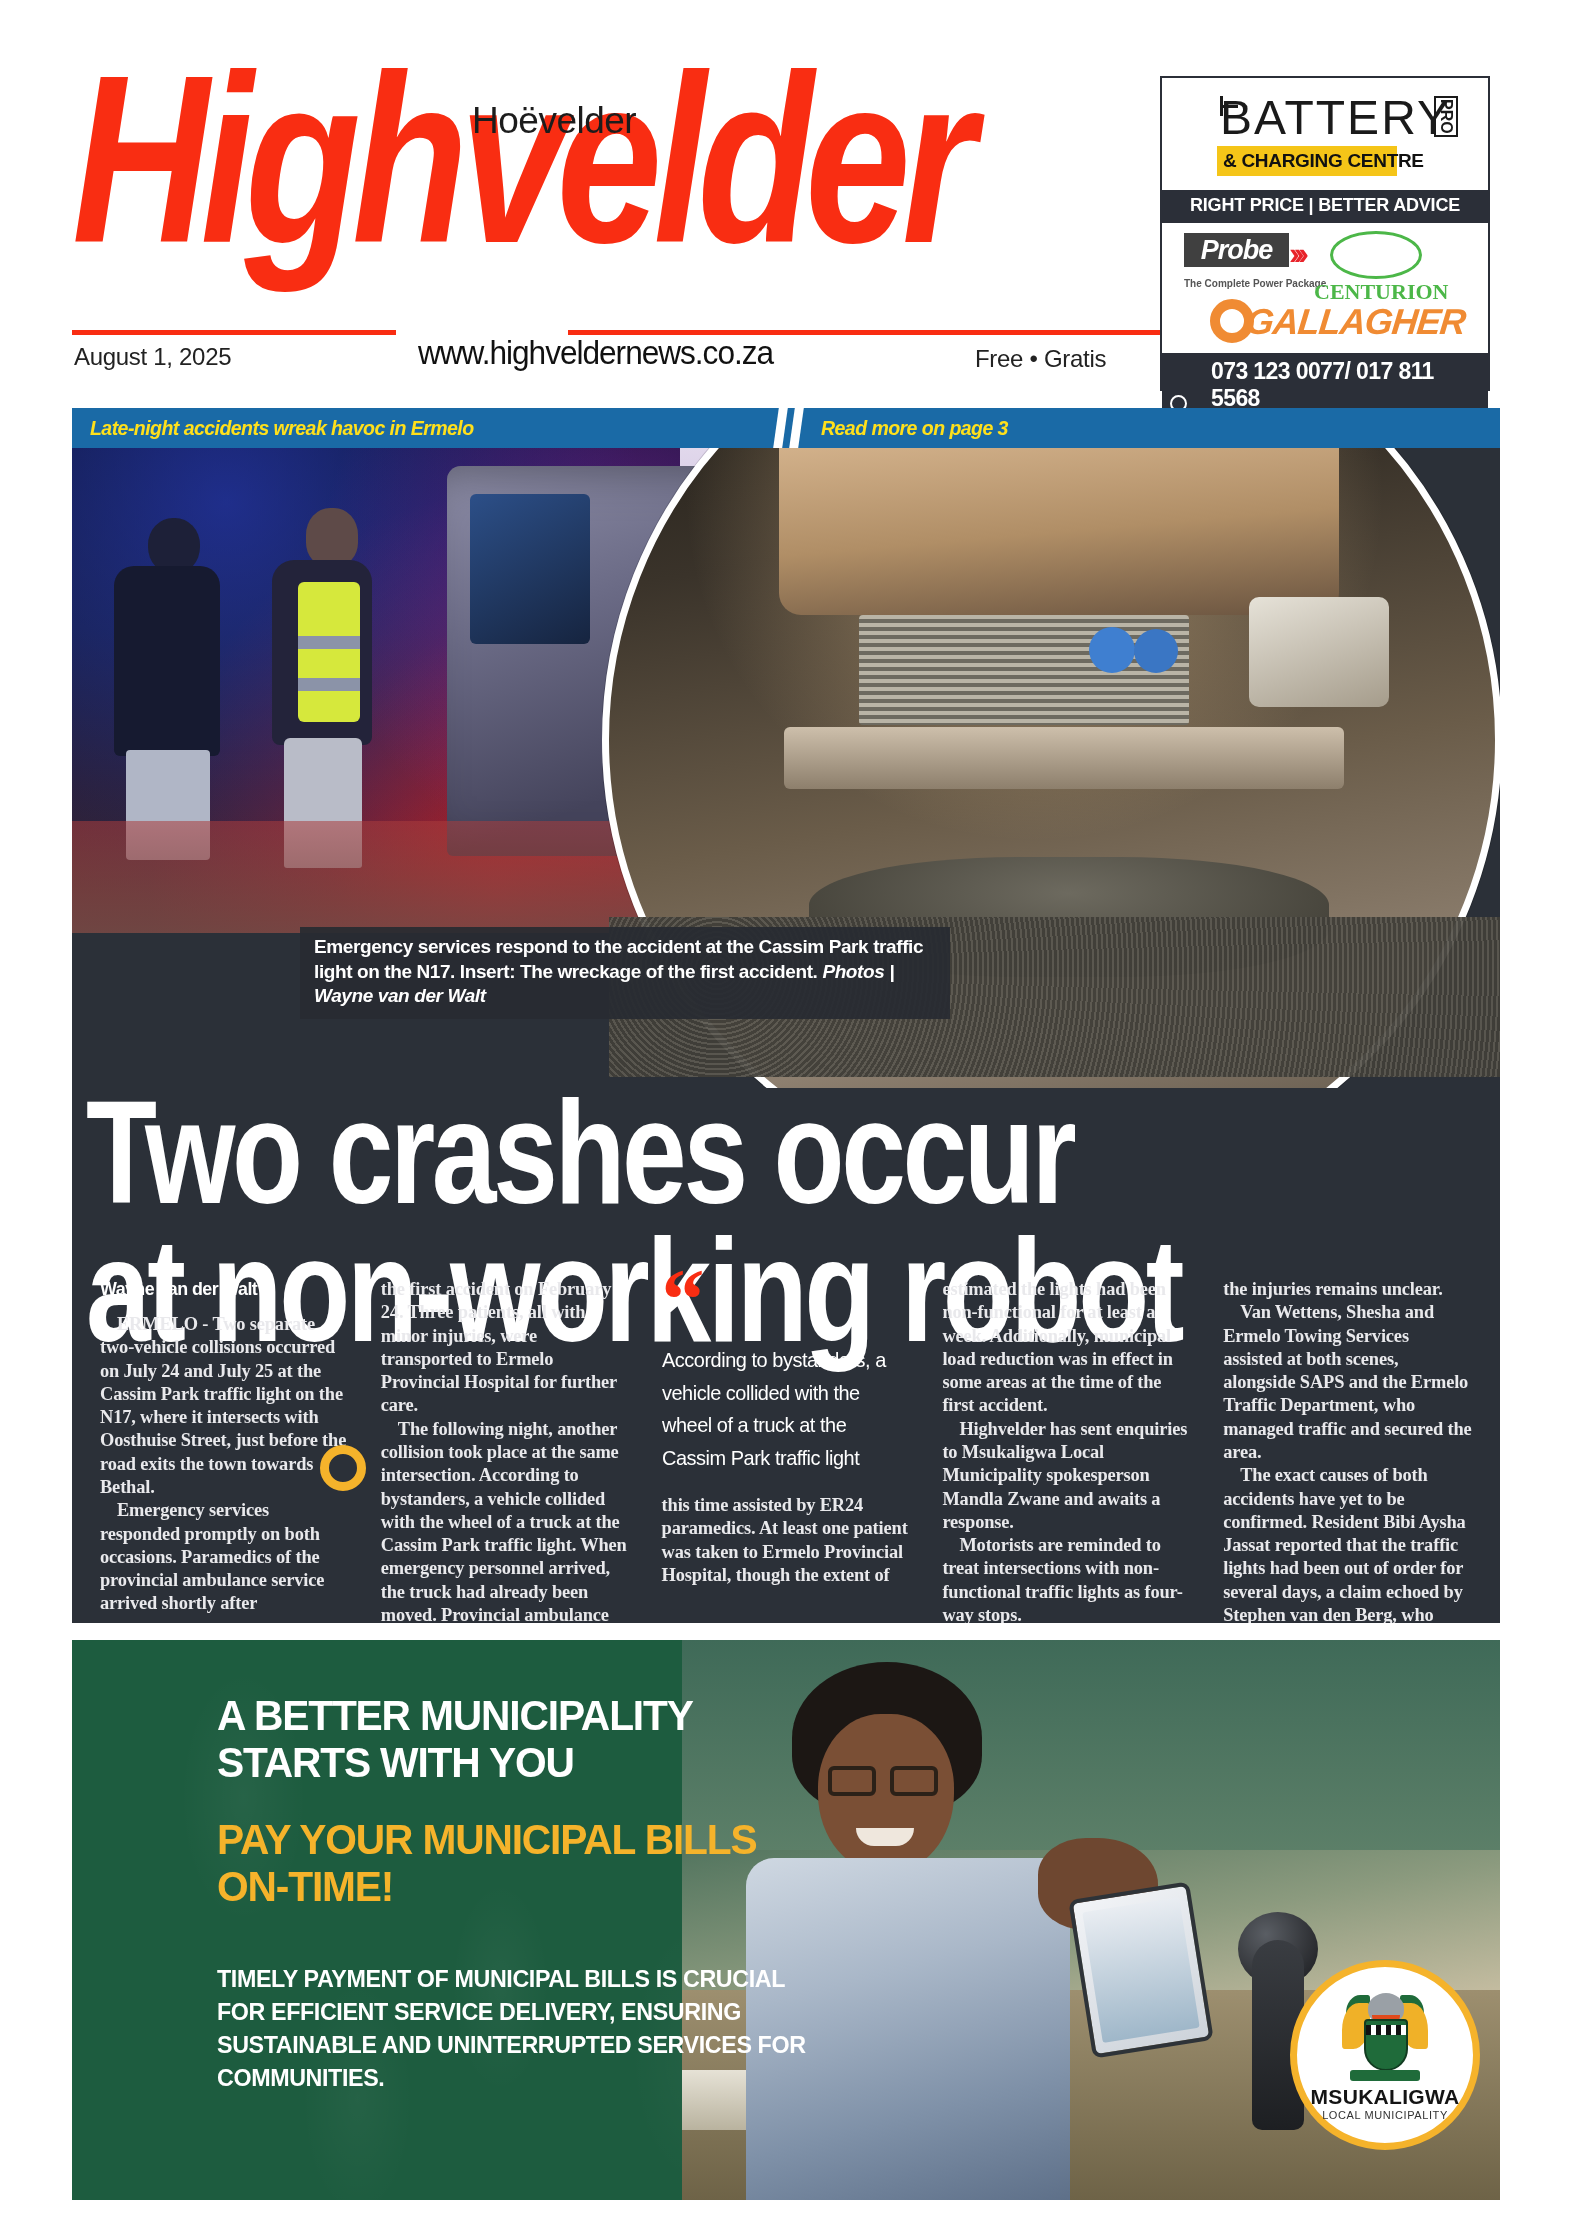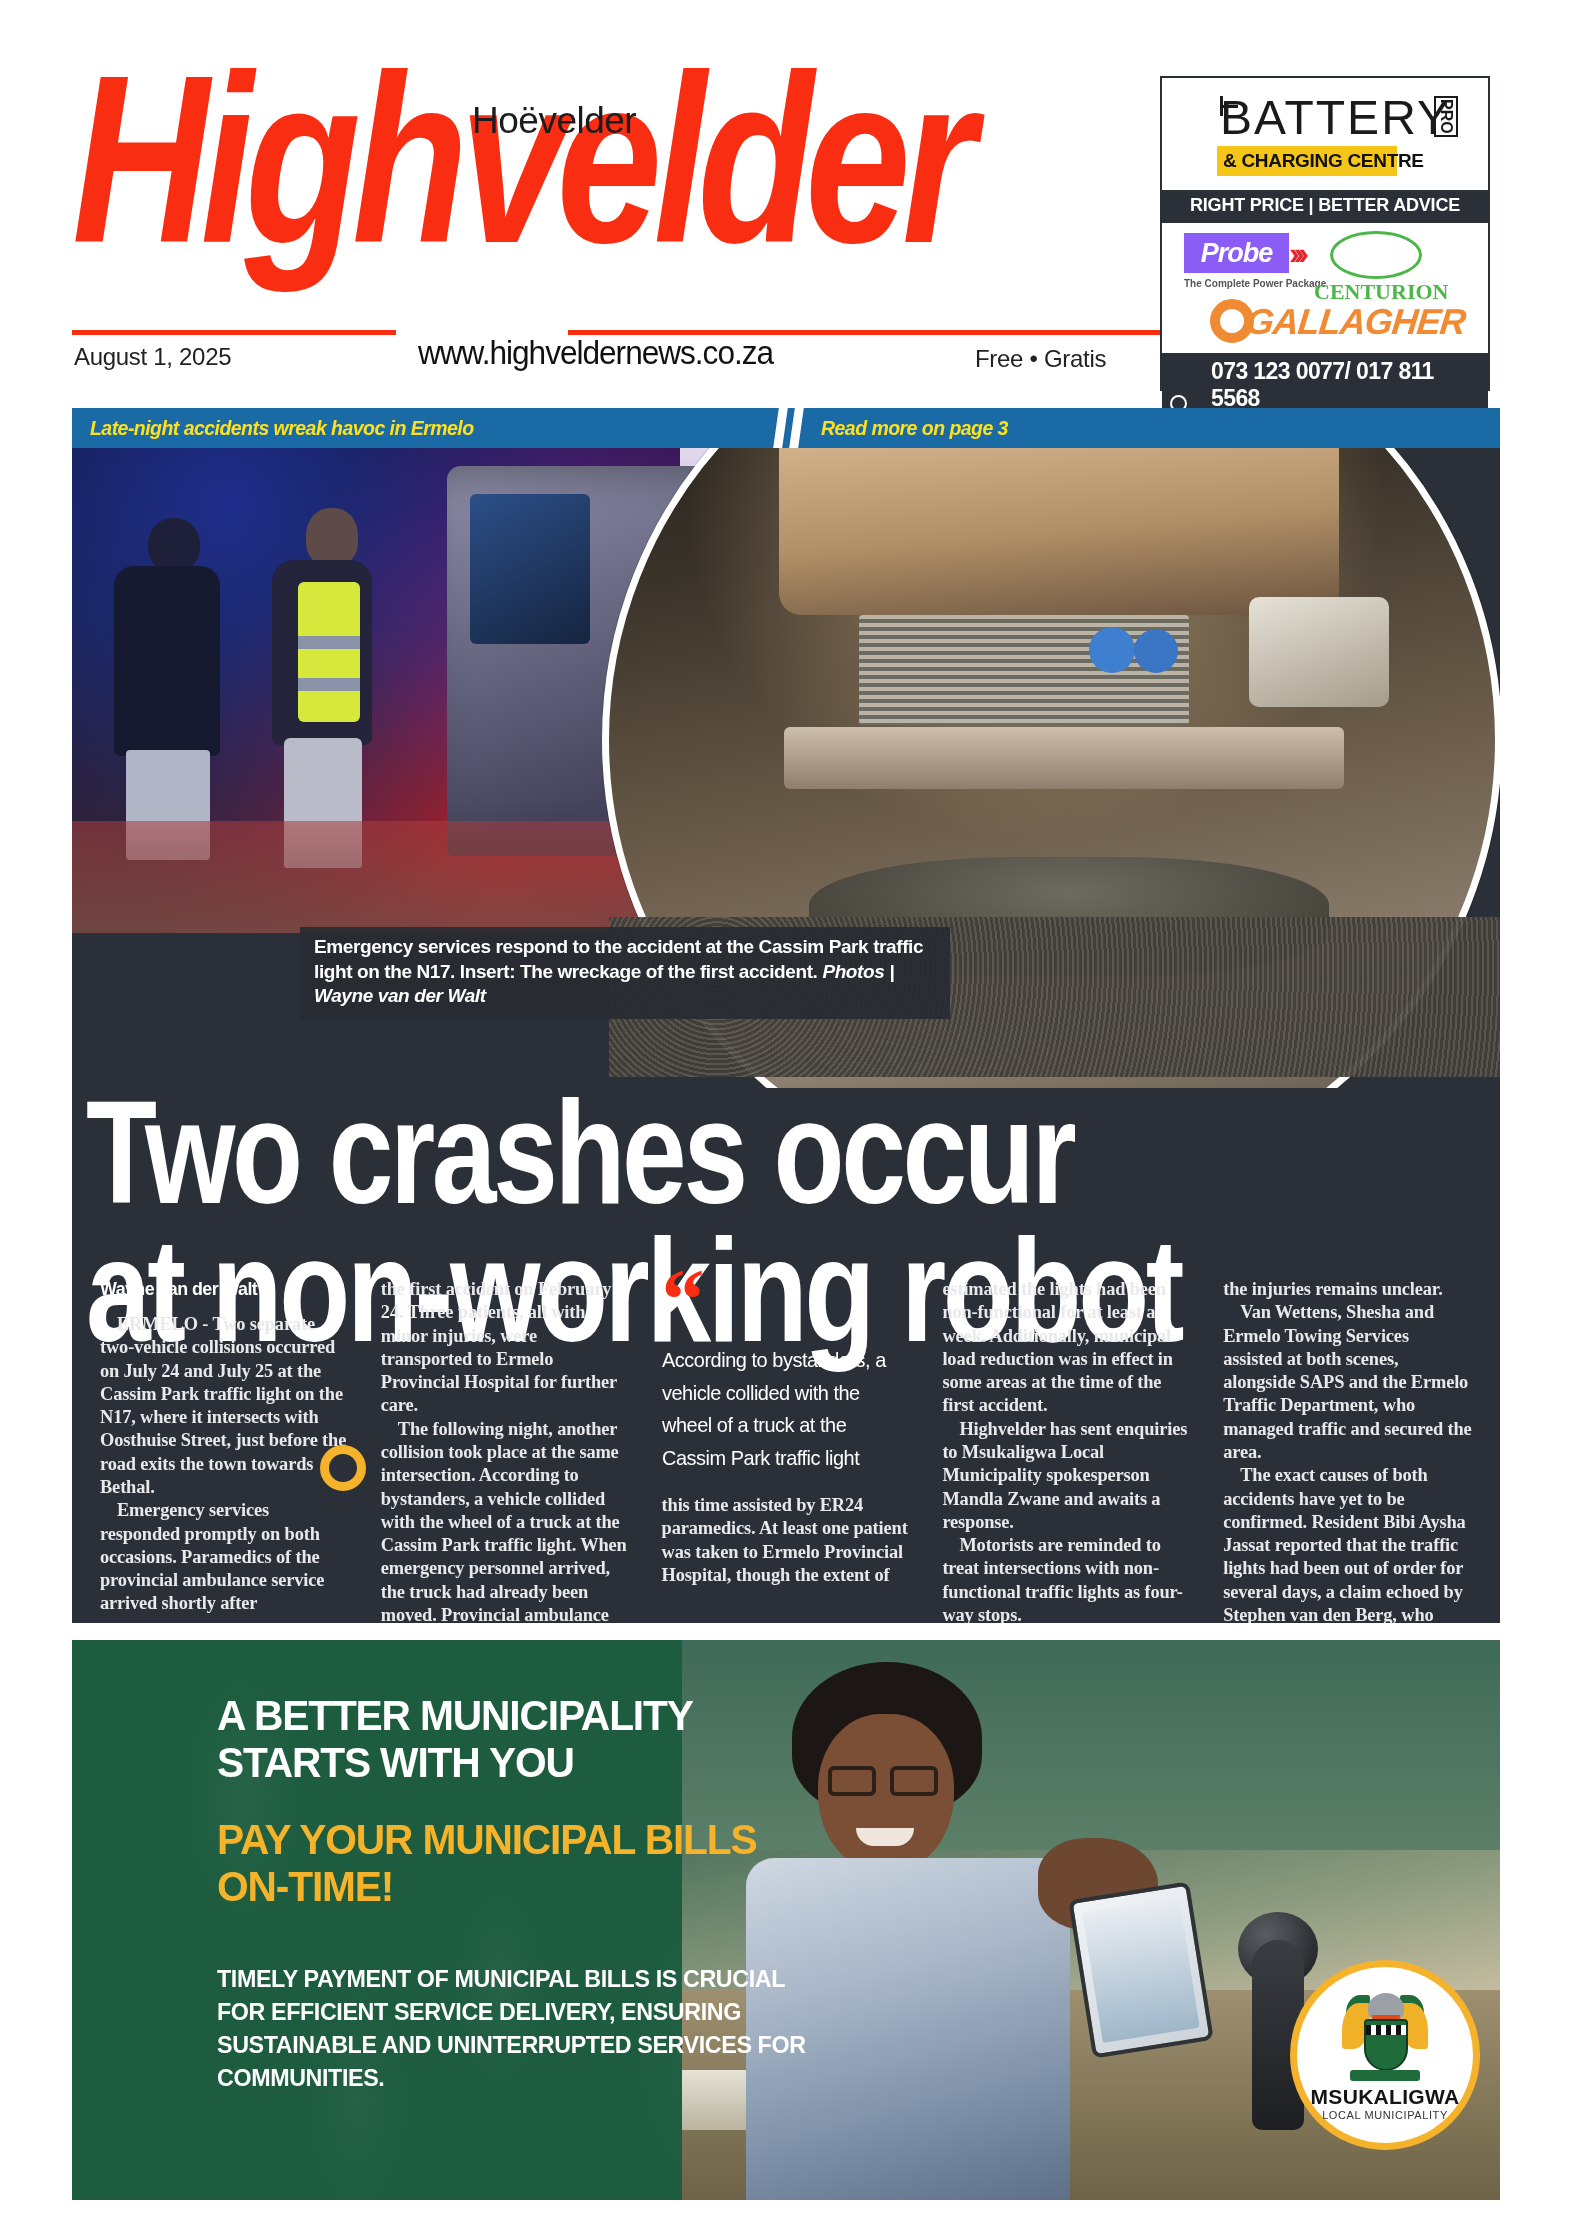--- a/index.html
+++ b/index.html
@@ -83,8 +83,8 @@
   }
   .batt-logos { position: relative; height: 130px; background:#fff; }
   .probe-box {
-    position: absolute; left: 22px; top: 10px; width: 105px; height: 40px;
-    background: #8b5cf6; display:flex; align-items:center; justify-content:center;
+    position: absolute; left: 22px; top: 10px; width: 105px; height: 34px;
+    background: #404040; display:flex; align-items:center; justify-content:center;
   }
   .probe-txt { color: #fff; font-weight: 700; font-style: italic; font-size: 27px; letter-spacing:-1px; }
   .probe-arrows { position:absolute; left: 127px; top: 12px; color:#e8232a; font-size: 32px; font-weight:700; letter-spacing:-6px; }

